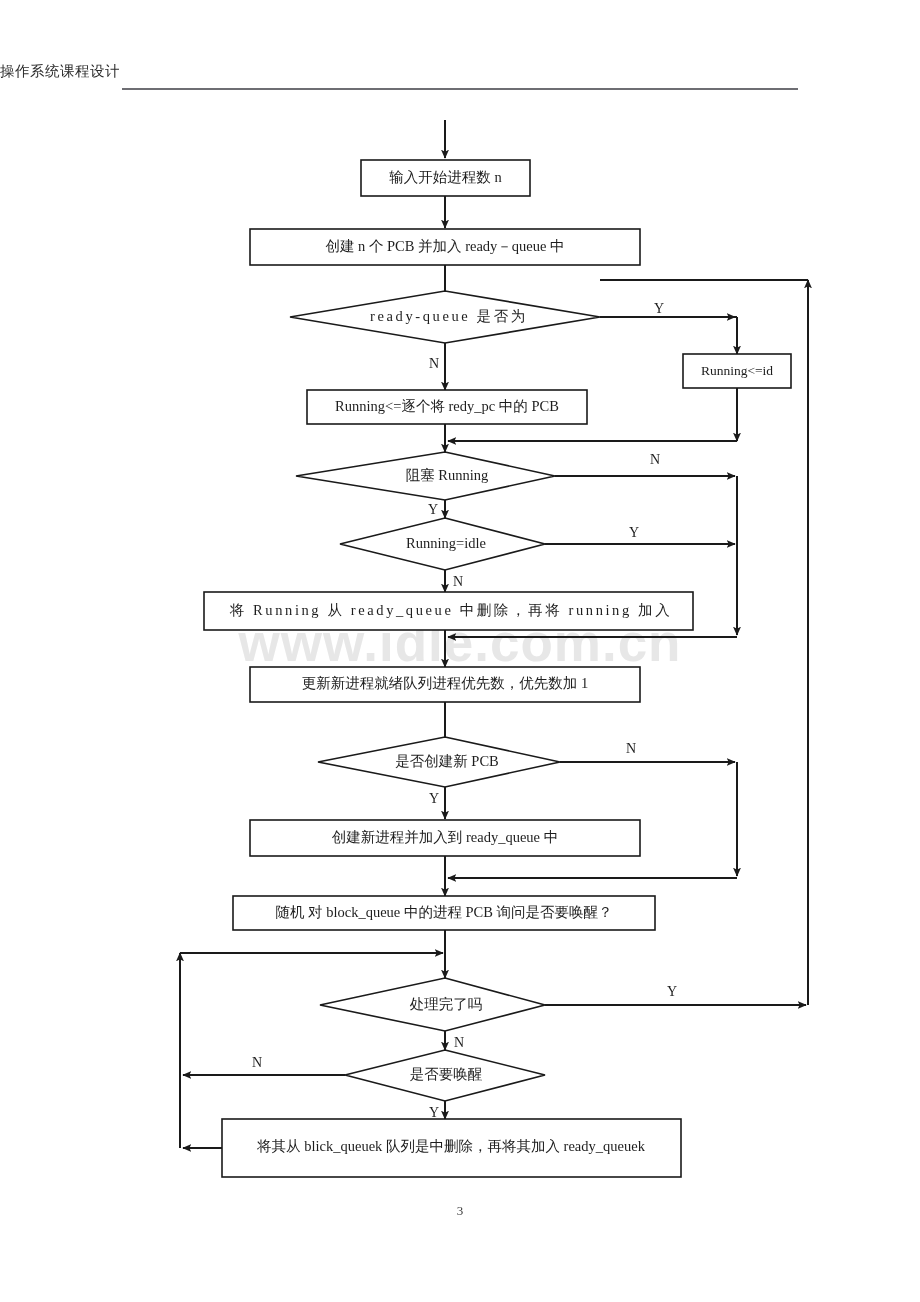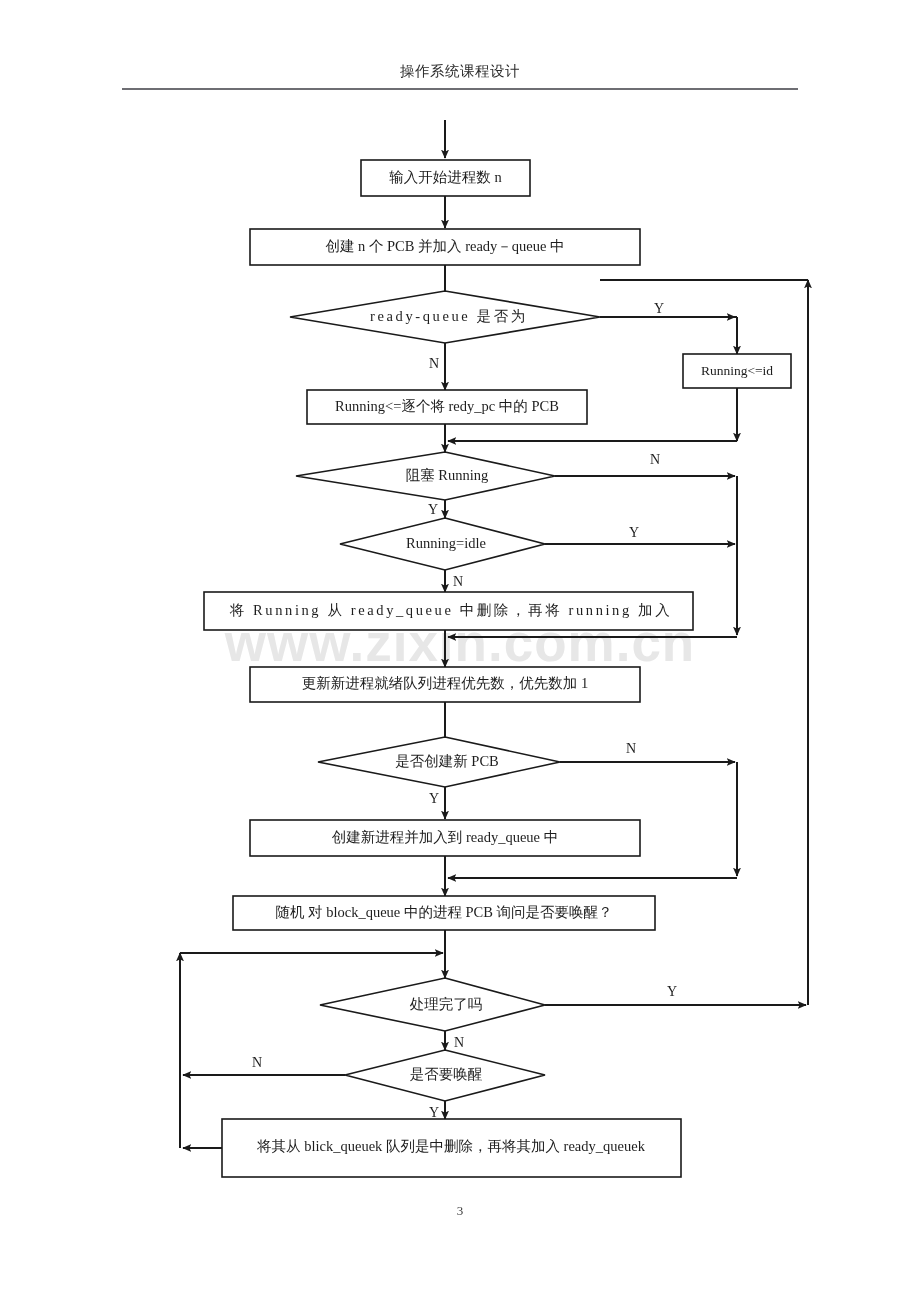--- a/index.html
+++ b/index.html
@@ -23,7 +23,7 @@
     left: 0;
     top: 62px;
     width: 920px;
-    text-align: center;
+    text-align: left;
     font-size: 14.5px;
     color: #2b2b2b;
     letter-spacing: 0.5px;

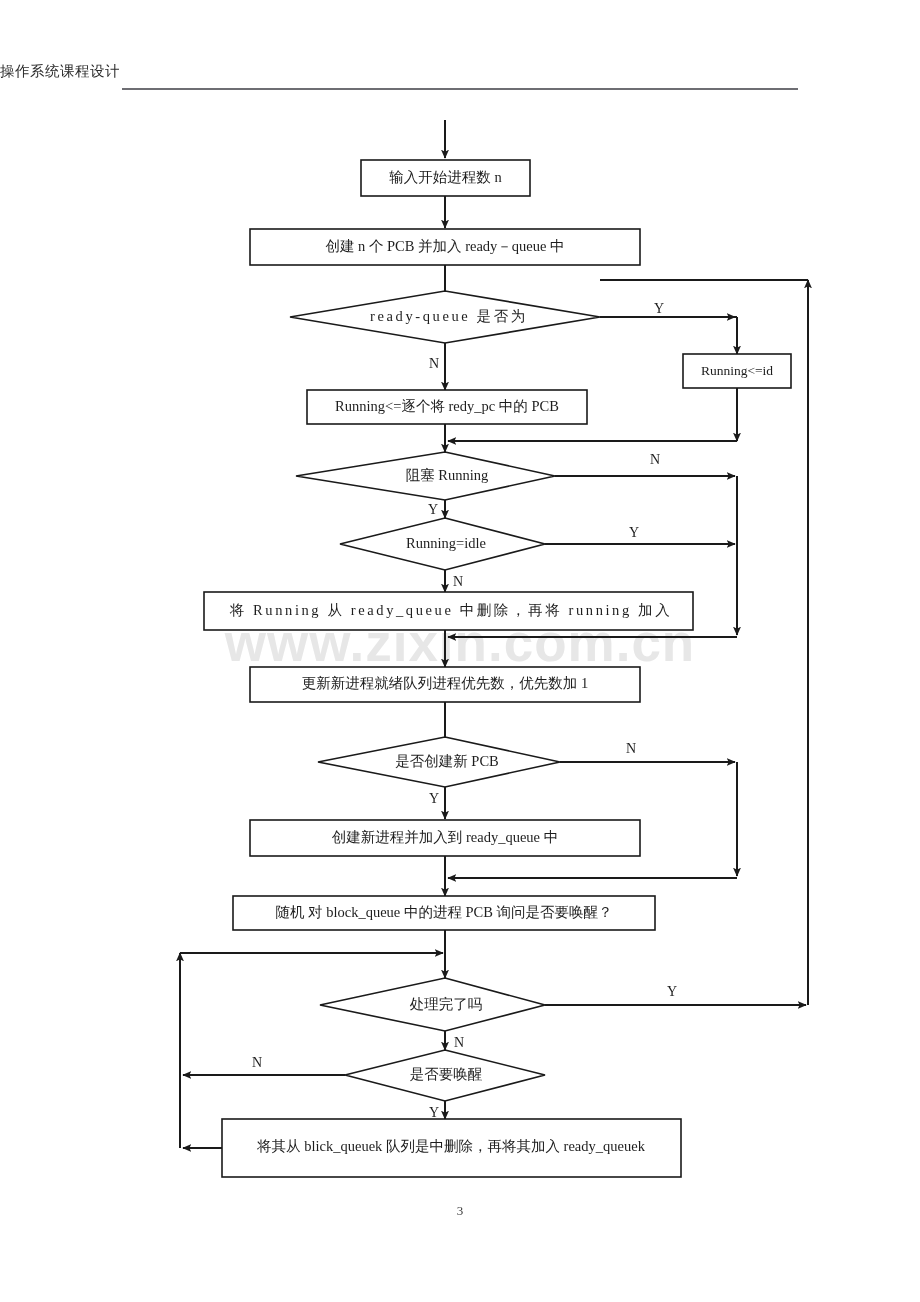--- a/index.html
+++ b/index.html
@@ -112,7 +112,7 @@
   <div id="header-title">操作系统课程设计</div>
   <div id="header-rule"></div>
 
-  <div id="watermark">www.zixin.com.cn</div>
+  <div id="watermark">www.idle.com.cn</div>
 
   <svg id="flow" viewBox="0 0 920 1302">
     <defs>

